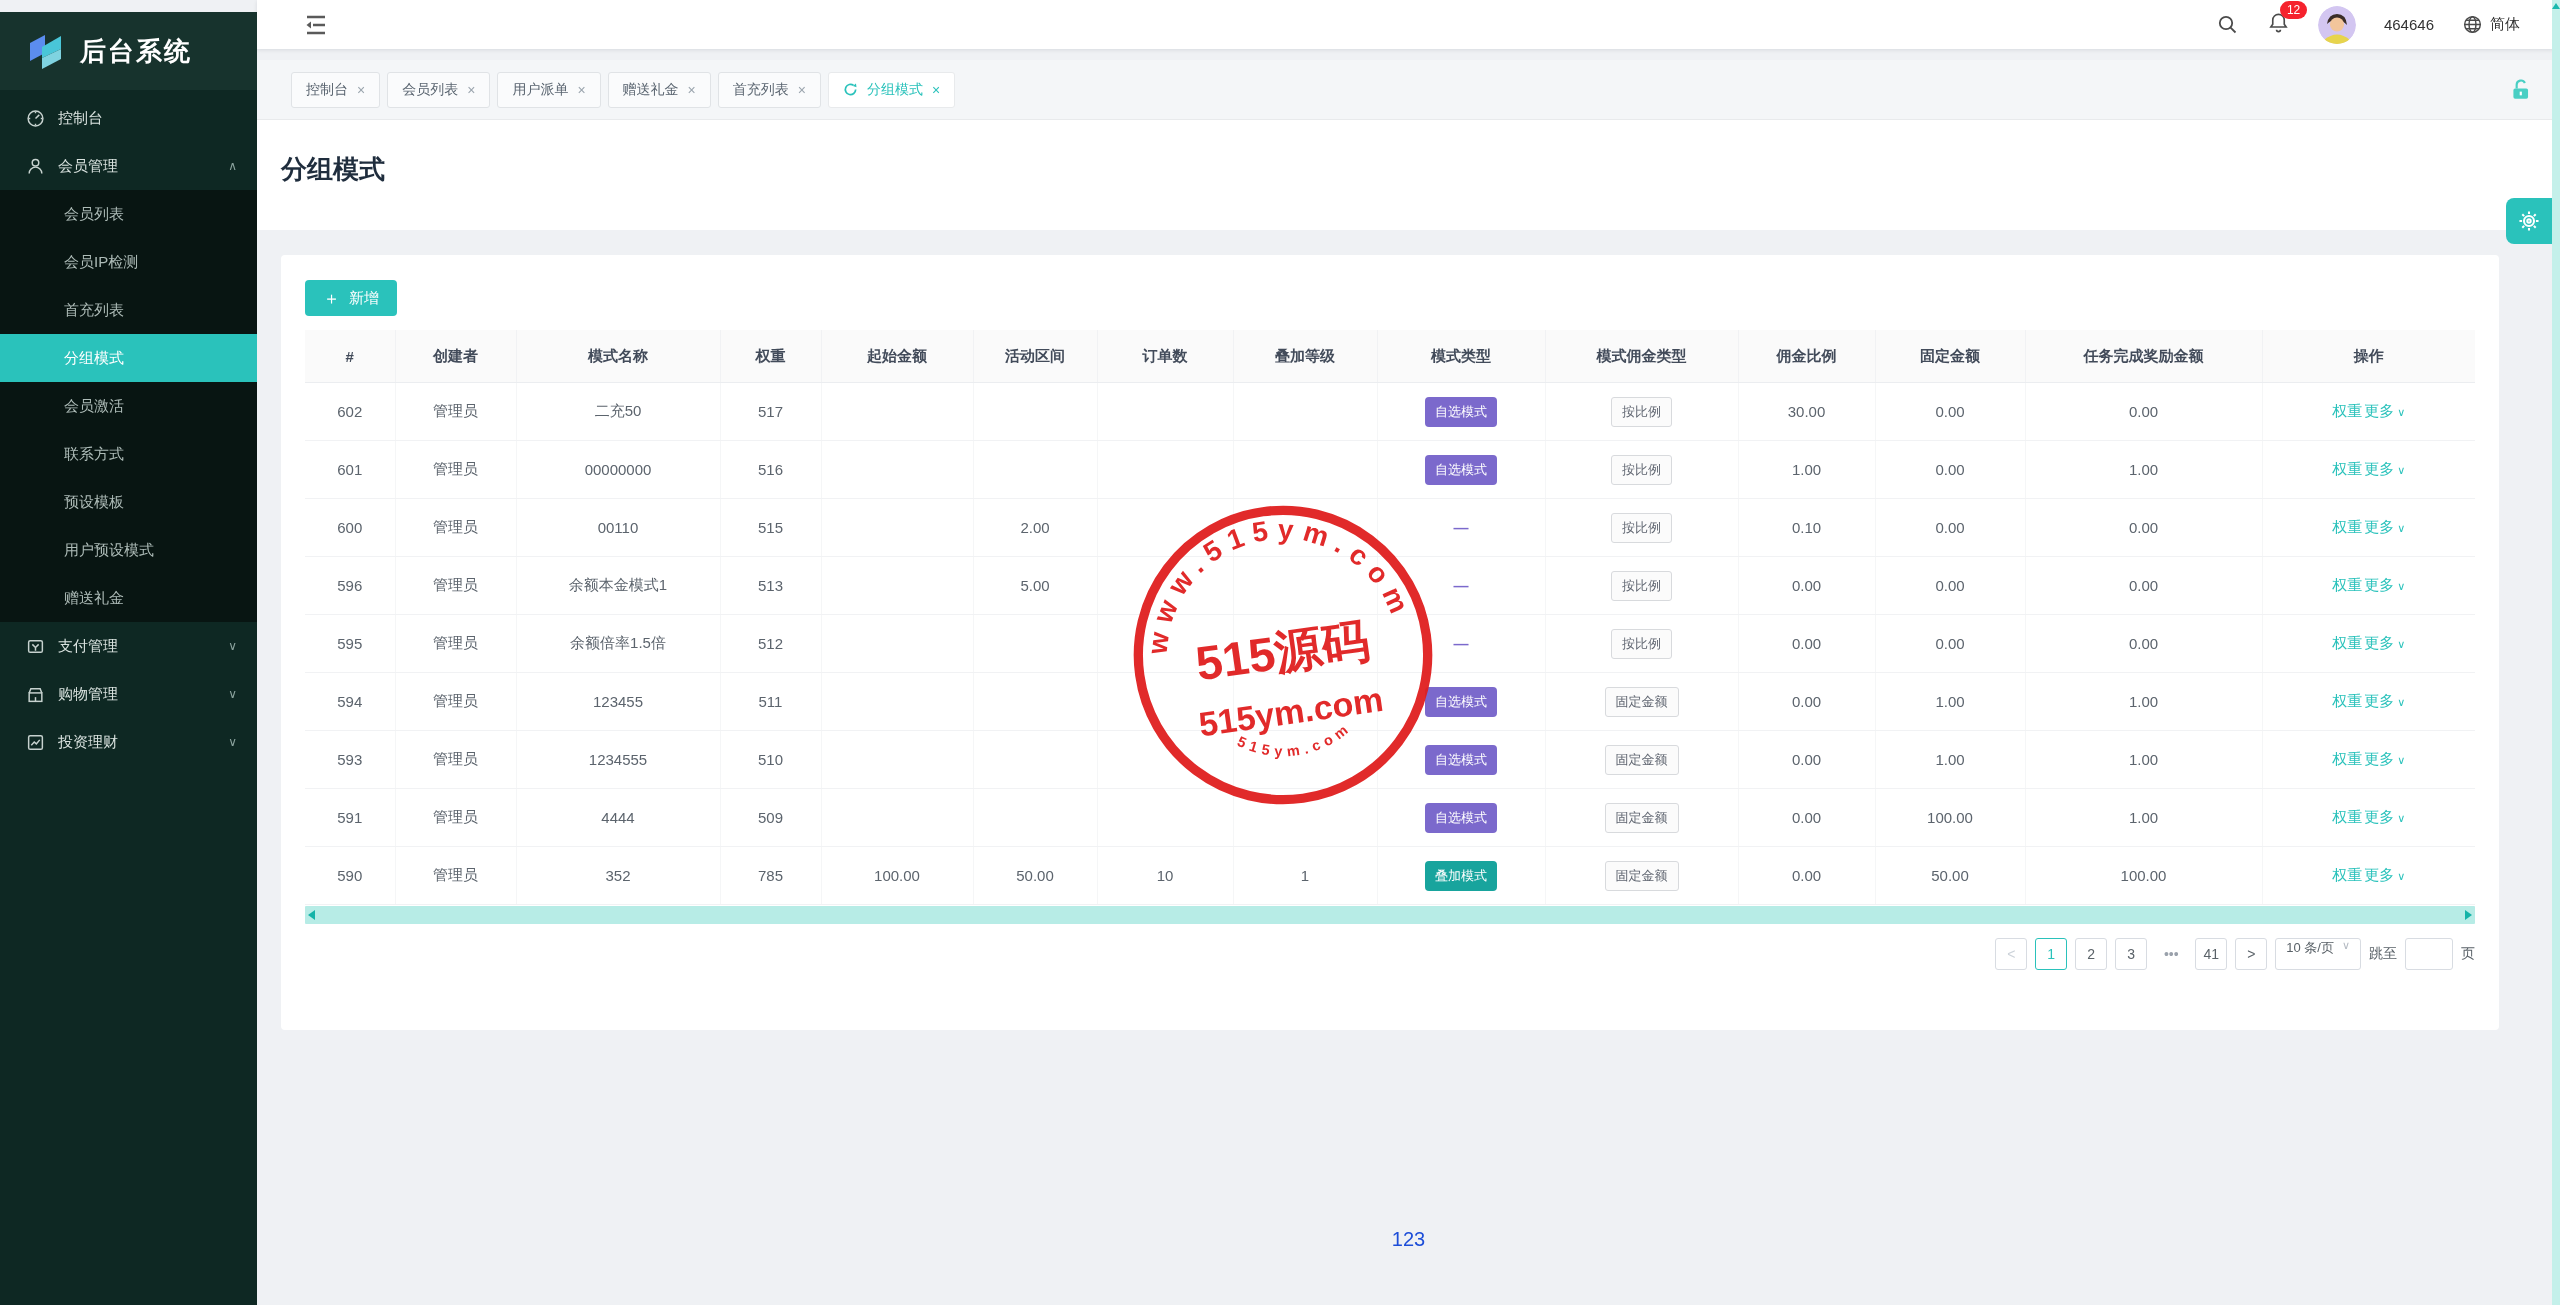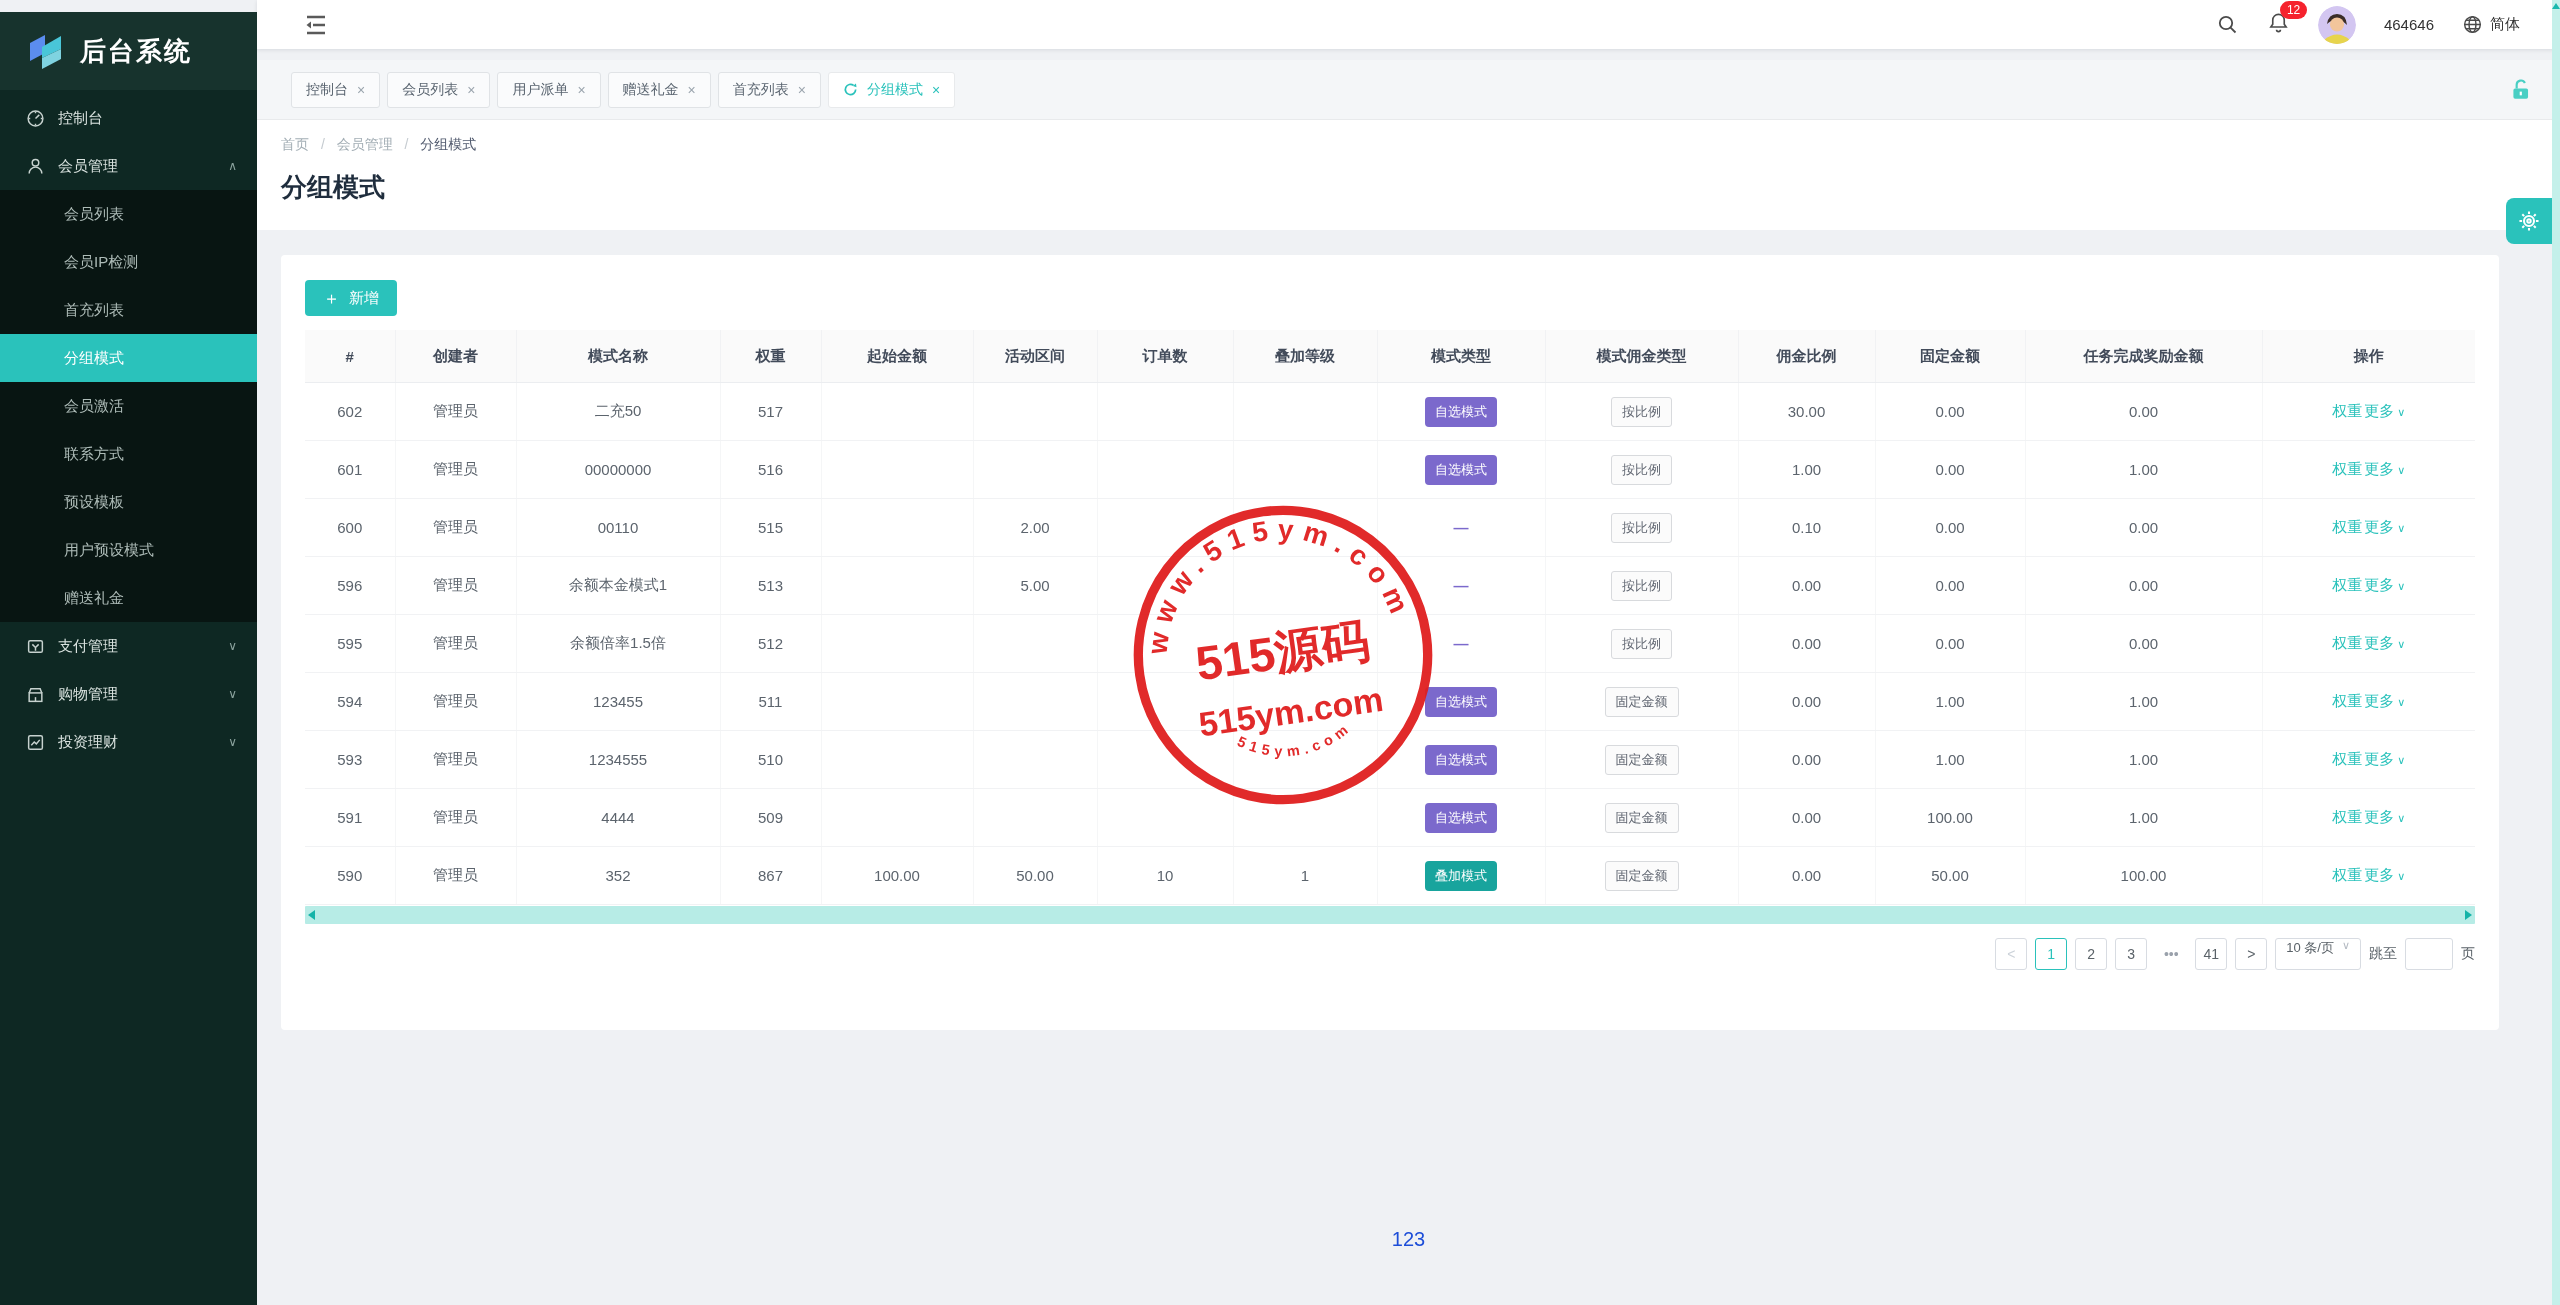--- a/index.html
+++ b/index.html
@@ -260,13 +260,6 @@
   </div>
 
   <div class="head">
-    <div class="crumbs">
-      <span>首页</span>
-      <span class="sep">/</span>
-      <span>会员管理</span>
-      <span class="sep">/</span>
-      <span class="cur">分组模式</span>
-    </div>
     <div class="page-title">分组模式</div>
   </div>
 

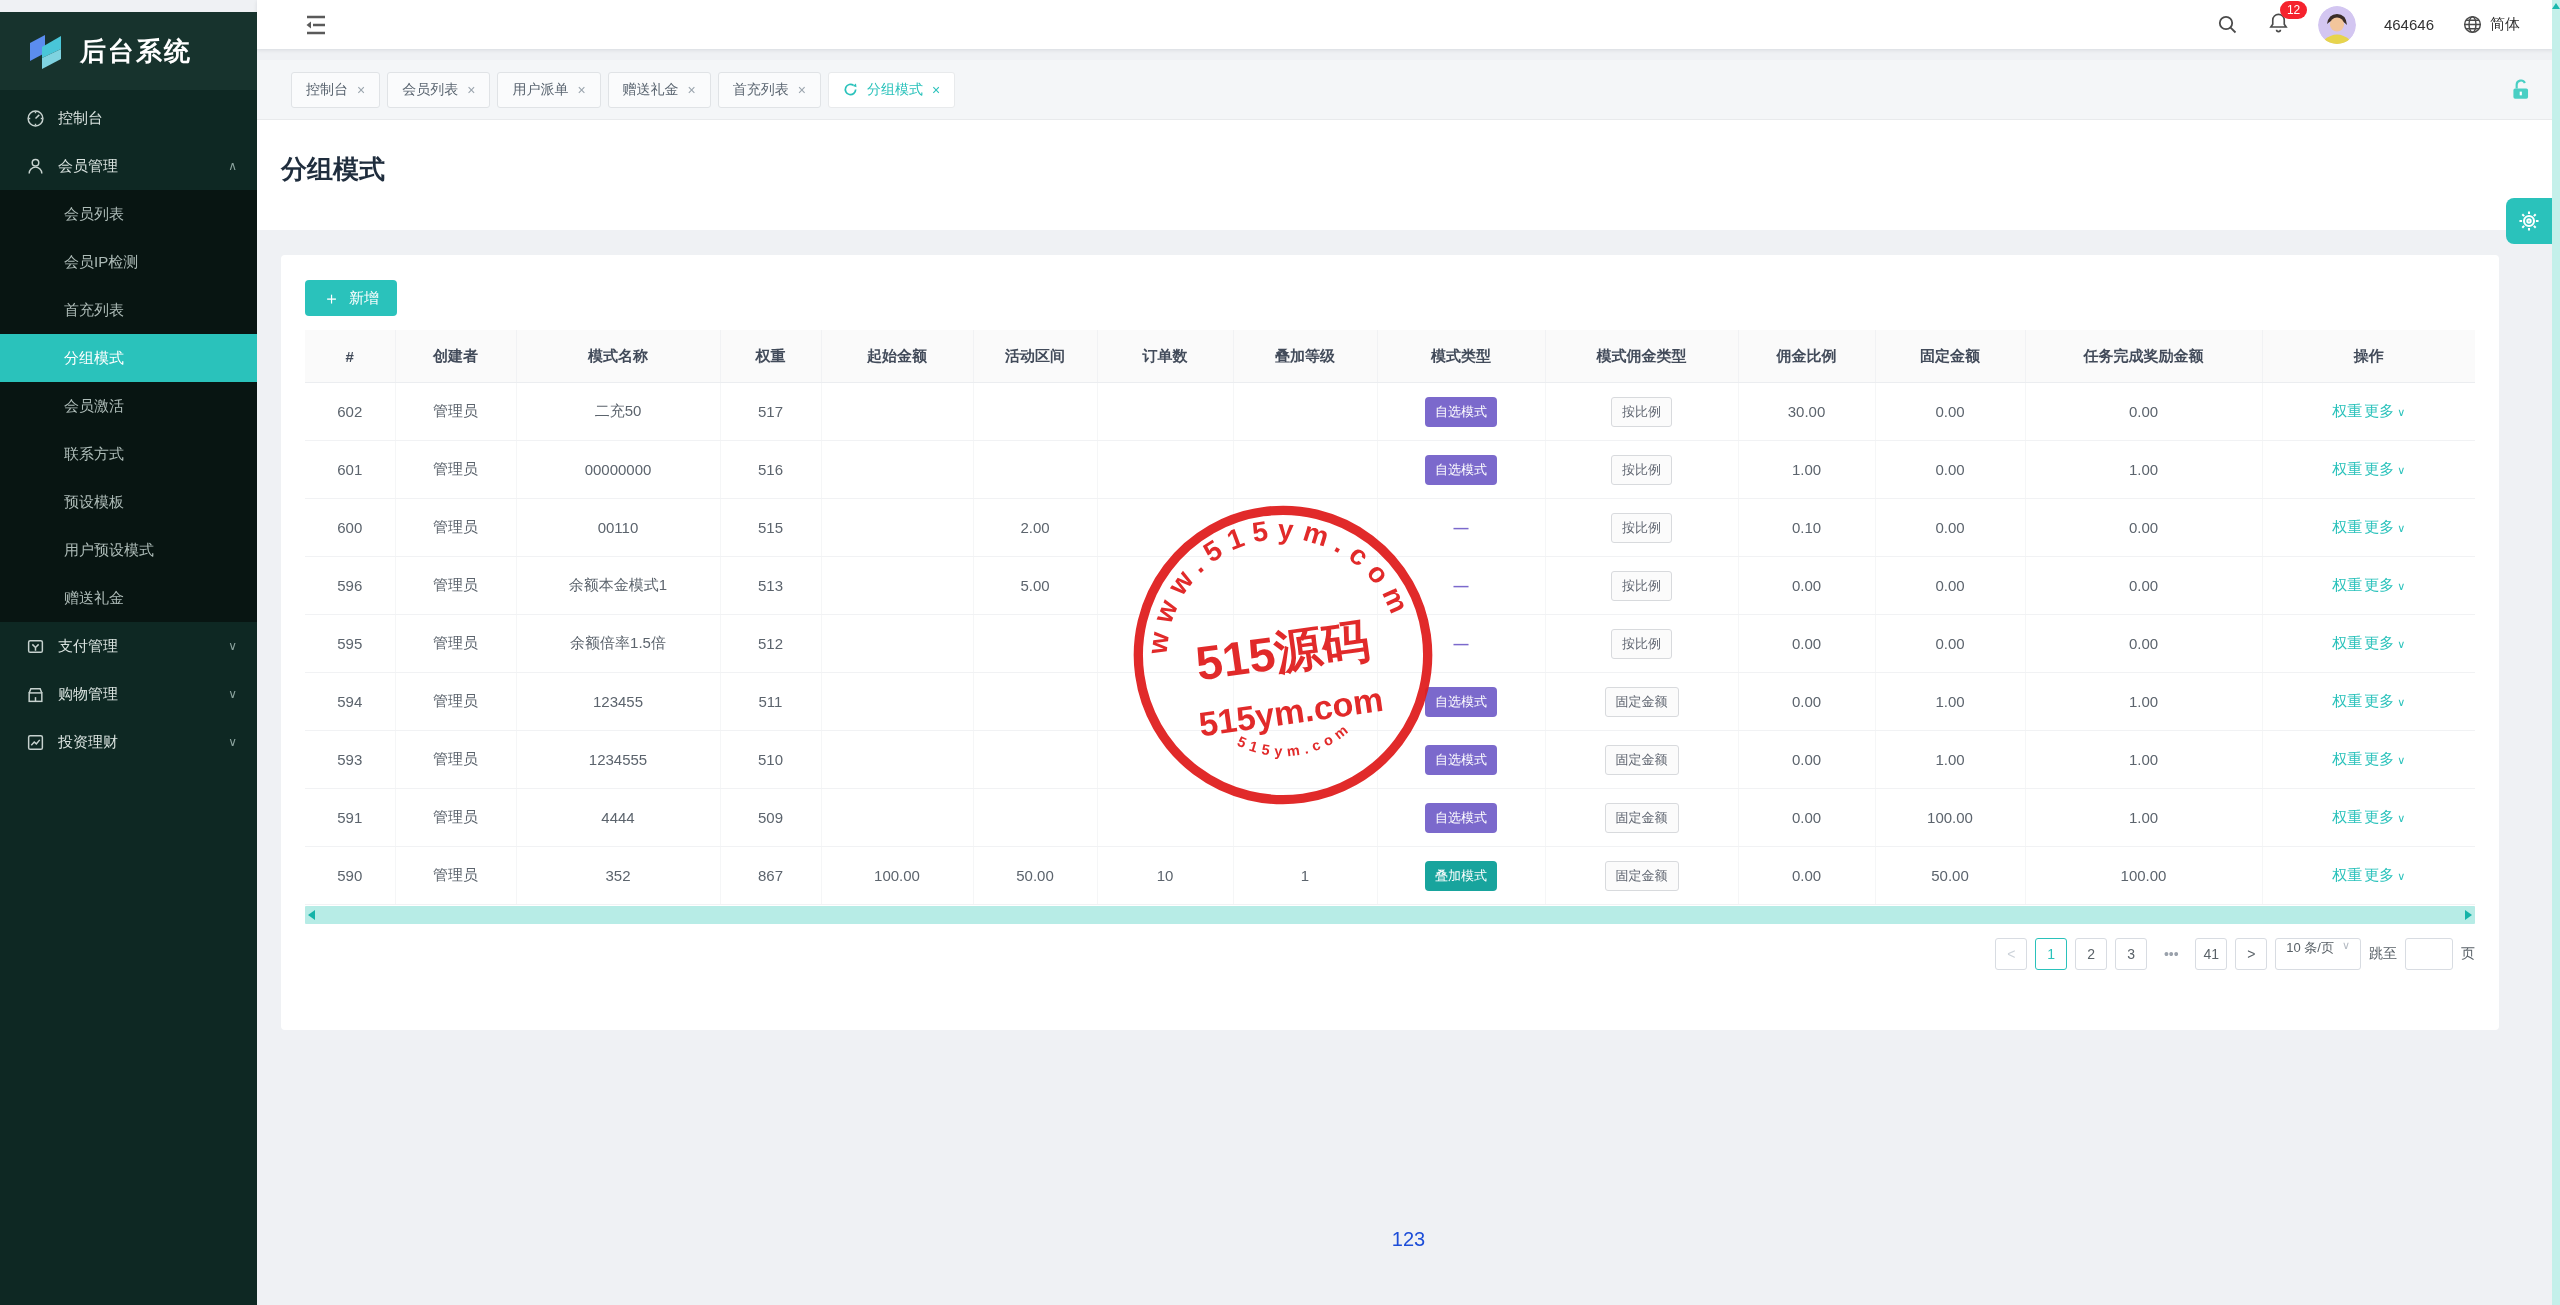--- a/index.html
+++ b/index.html
@@ -437,7 +437,7 @@
             <td>590</td>
             <td>管理员</td>
             <td>352</td>
-            <td>867</td>
+            <td>785</td>
             <td>100.00</td>
             <td>50.00</td>
             <td>10</td>

